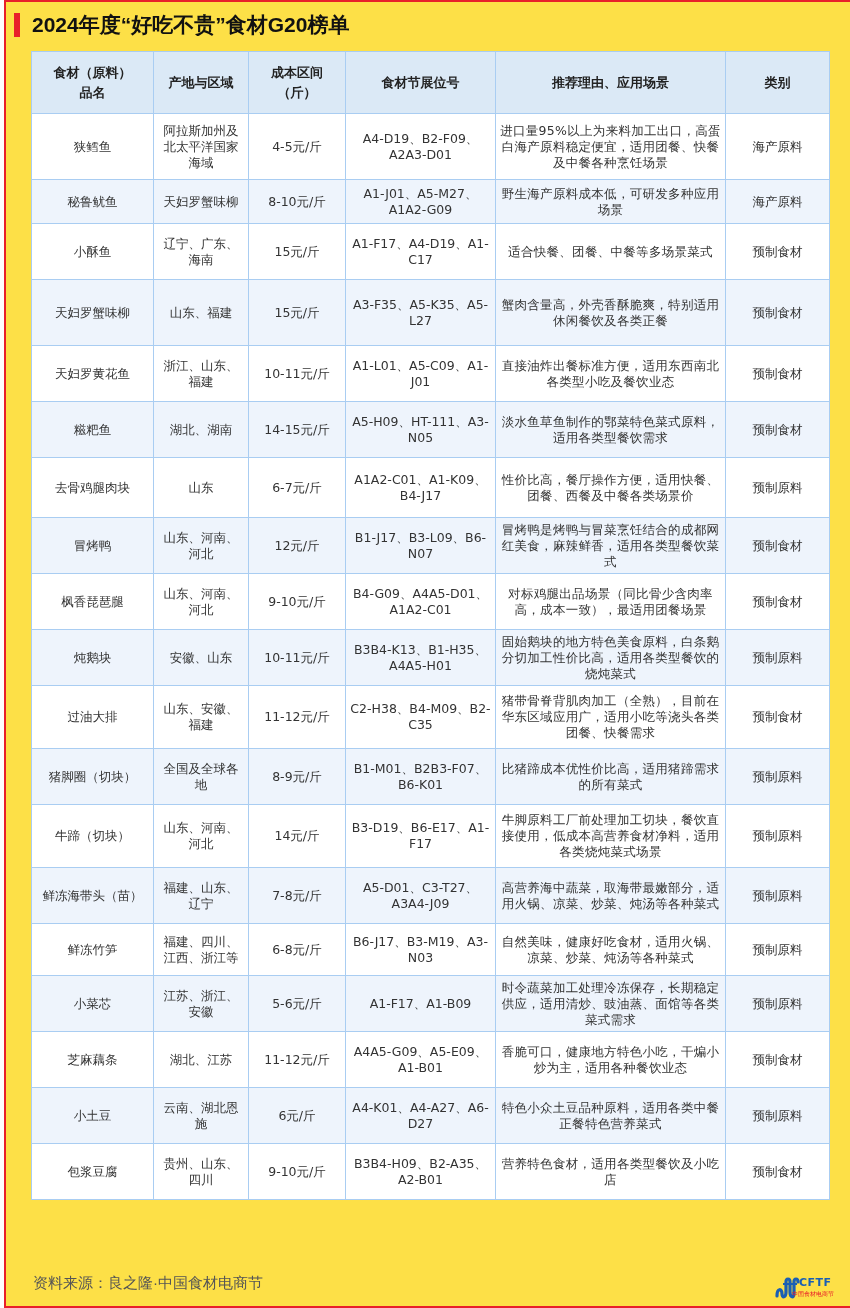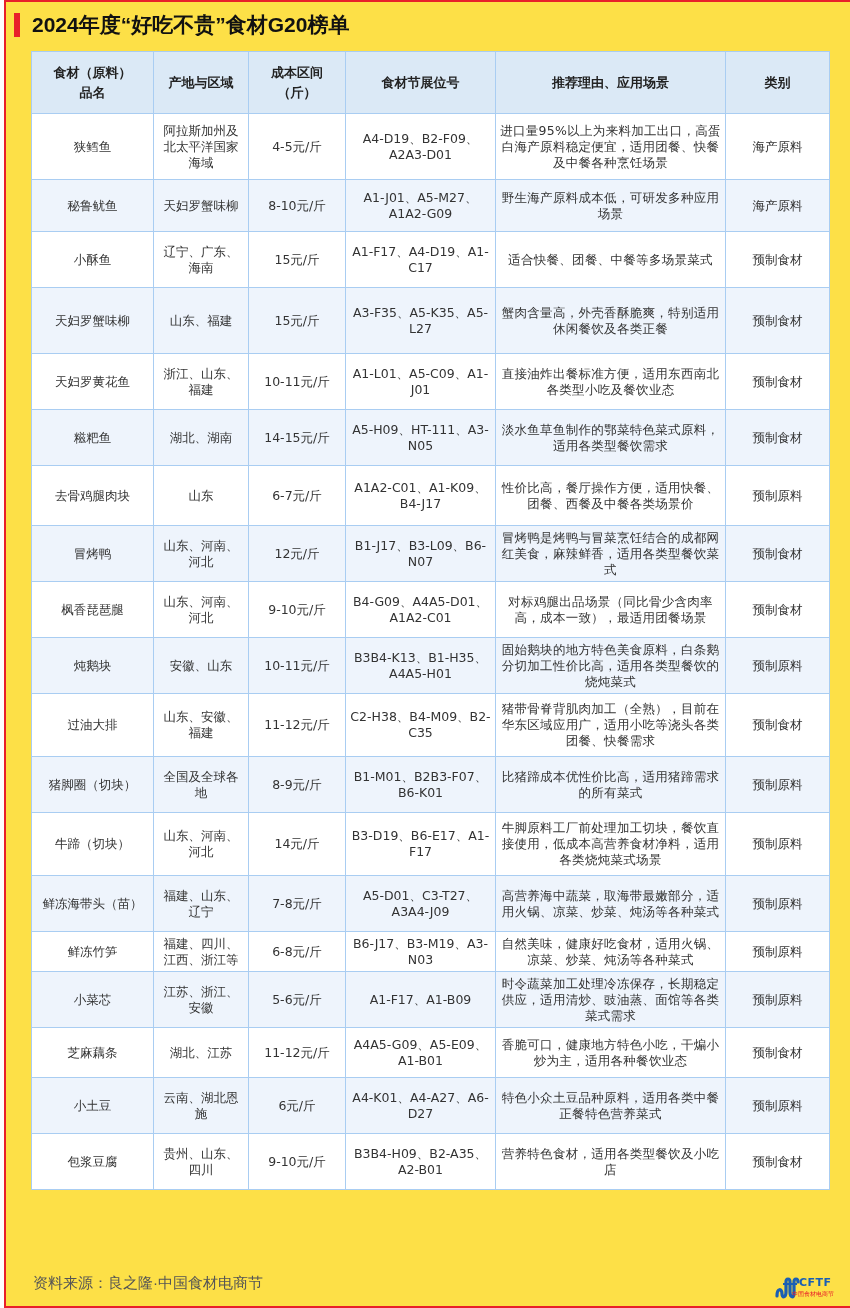--- a/index.html
+++ b/index.html
@@ -107,7 +107,7 @@
           <td class="reason">进口量95%以上为来料加工出口，高蛋白海产原料稳定便宜，适用团餐、快餐及中餐各种烹饪场景</td>
           <td>海产原料</td>
         </tr>
-        <tr style="height: 52px;">
+        <tr style="height: 44px;">
           <td>秘鲁鱿鱼</td>
           <td>天妇罗蟹味柳</td>
           <td>8-10元/斤</td>

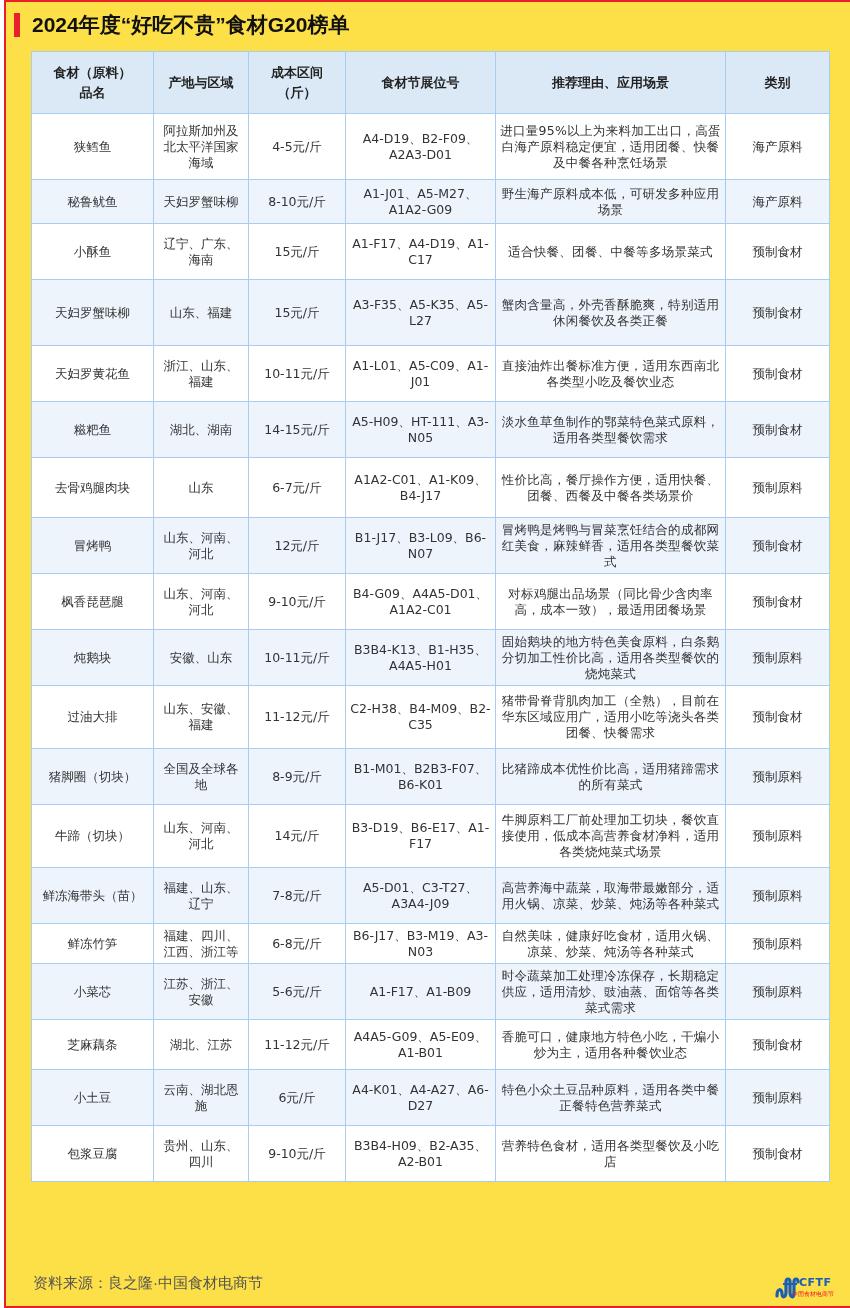--- a/index.html
+++ b/index.html
@@ -211,7 +211,7 @@
           <td class="reason">高营养海中蔬菜，取海带最嫩部分，适用火锅、凉菜、炒菜、炖汤等各种菜式</td>
           <td>预制原料</td>
         </tr>
-        <tr style="height: 40px;">
+        <tr style="height: 52px;">
           <td>鲜冻竹笋</td>
           <td>福建、四川、江西、浙江等</td>
           <td>6-8元/斤</td>

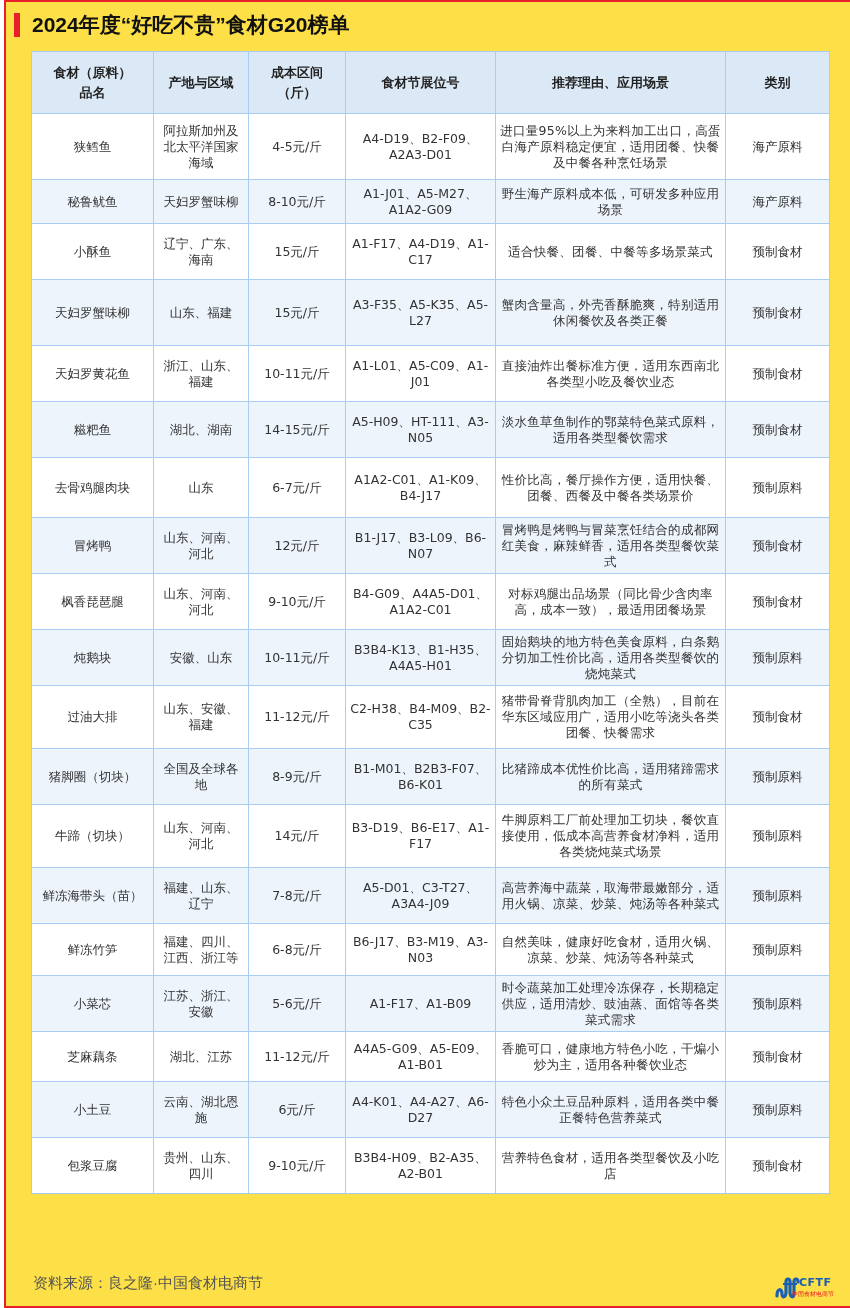--- a/index.html
+++ b/index.html
@@ -227,7 +227,7 @@
           <td class="reason">时令蔬菜加工处理冷冻保存，长期稳定供应，适用清炒、豉油蒸、面馆等各类菜式需求</td>
           <td>预制原料</td>
         </tr>
-        <tr style="height: 50px;">
+        <tr style="height: 56px;">
           <td>芝麻藕条</td>
           <td>湖北、江苏</td>
           <td>11-12元/斤</td>

